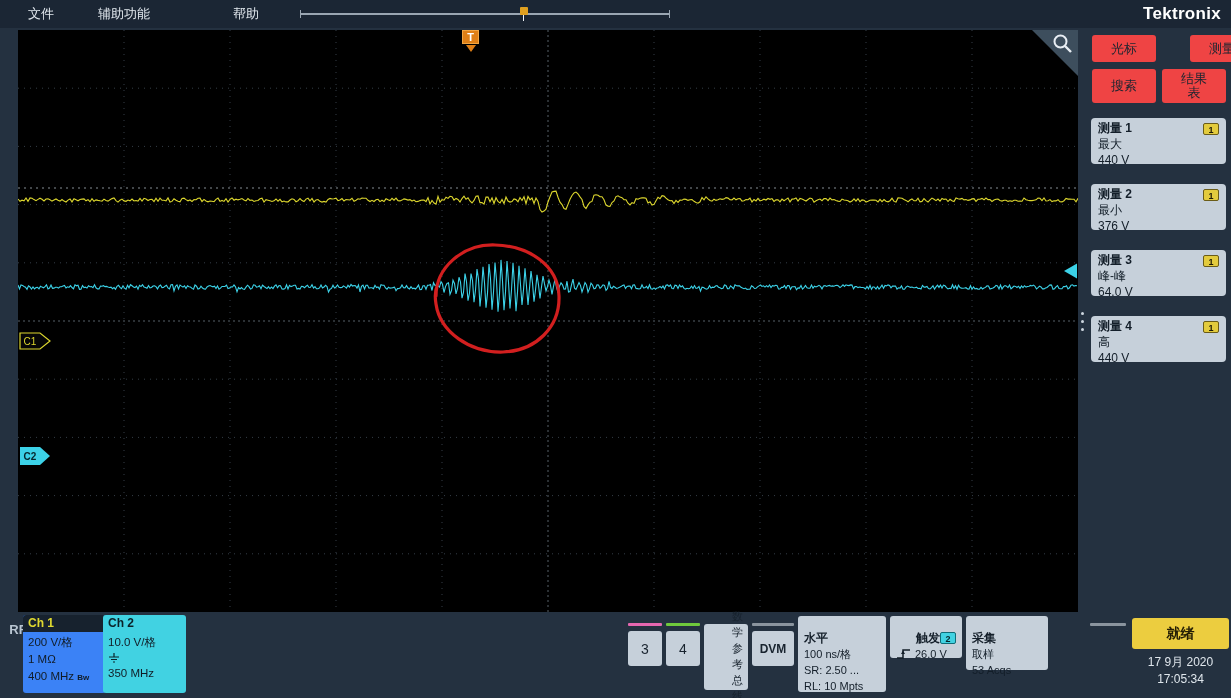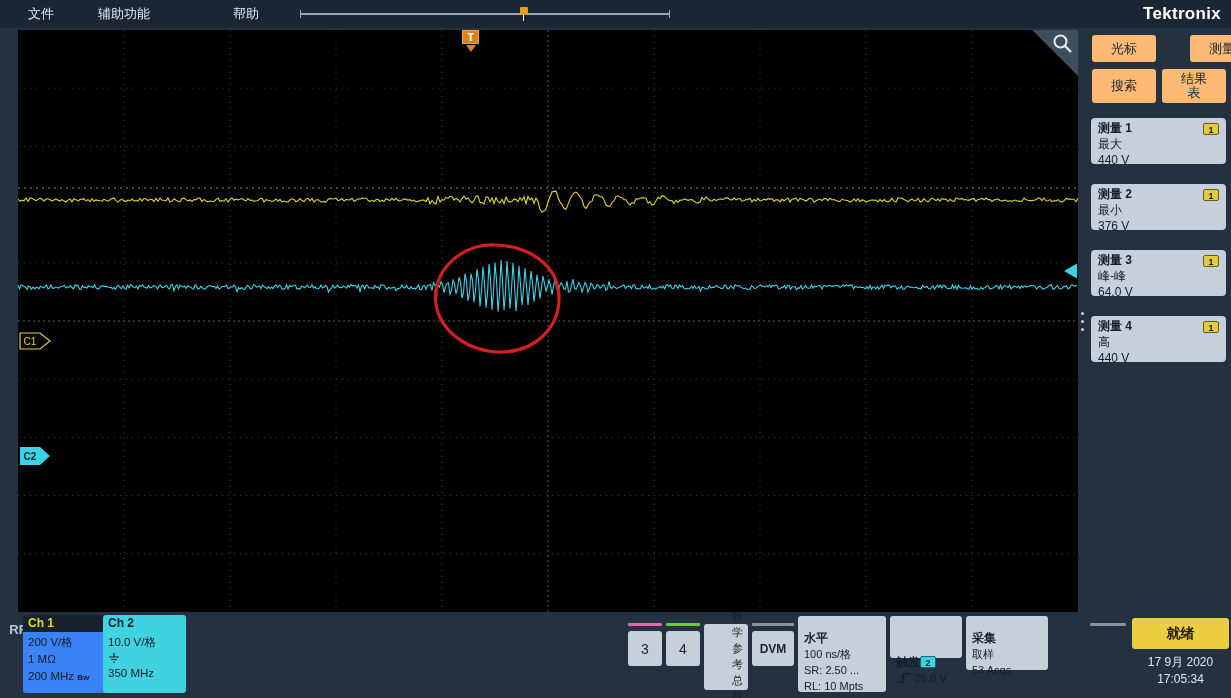--- a/index.html
+++ b/index.html
@@ -32,7 +32,7 @@
 
   
   .right-panel{position:absolute;left:1086px;top:30px;width:145px;height:582px;}
-  .btn{position:absolute;background:#fdba74;border-radius:3px;color:#1a2530;font-size:13px;
+  .btn{position:absolute;background:#ef4444;border-radius:3px;color:#1a2530;font-size:13px;
        display:flex;align-items:center;justify-content:center;text-align:center;cursor:default;}
   #btn-cursor{left:6px;top:5px;width:64px;height:27px;}
   #btn-measure{left:76px;top:5px;width:64px;height:27px;margin-left:28px;}

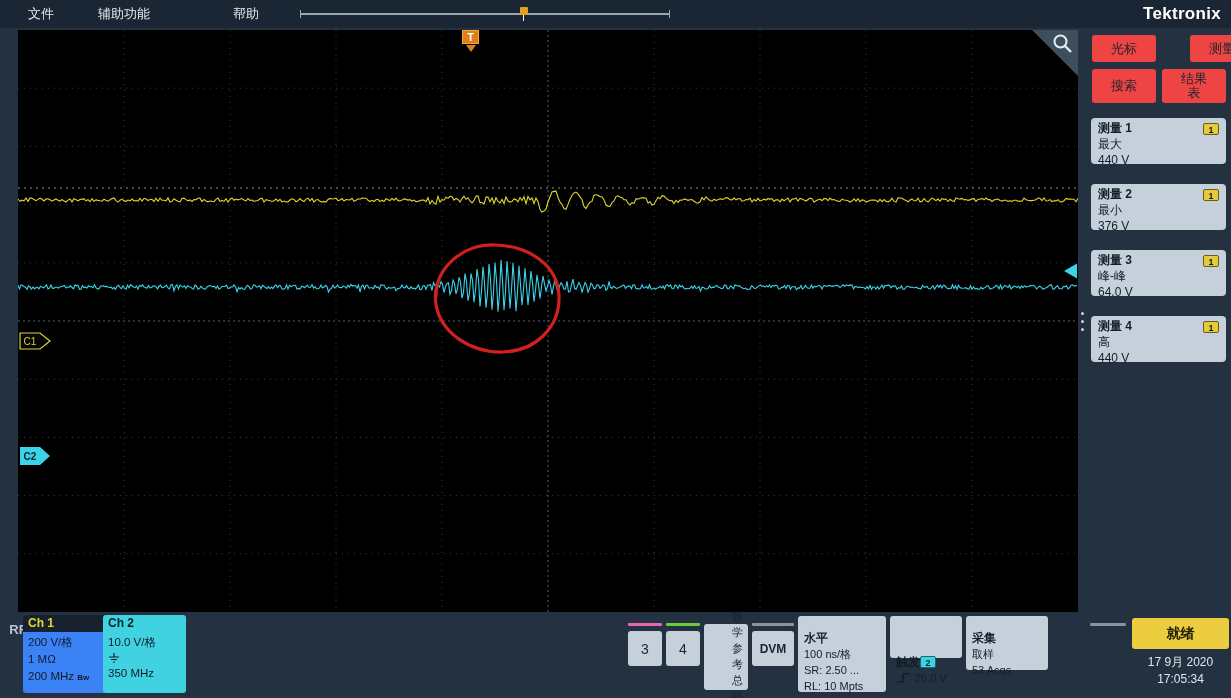--- a/index.html
+++ b/index.html
@@ -78,7 +78,7 @@
   #box-horizontal{left:798px;top:4px;width:88px;height:76px;}
   .box-title{font-weight:bold;font-size:12px;}
   #box-trigger{left:890px;top:4px;width:72px;height:42px;}
-  .trig-head{display:flex;justify-content:flex-start;align-items:center;height:15px;margin-top:24px;}
+  .trig-head{display:flex;justify-content:flex-end;align-items:center;height:15px;}
   .trig-row{display:flex;align-items:center;gap:4px;height:18px;}
   #box-acq{left:966px;top:4px;width:82px;height:54px;}
   #rf-label{left:1090px;top:19px;width:36px;height:35px;color:#b9c5d1;font-size:13px;font-weight:bold;

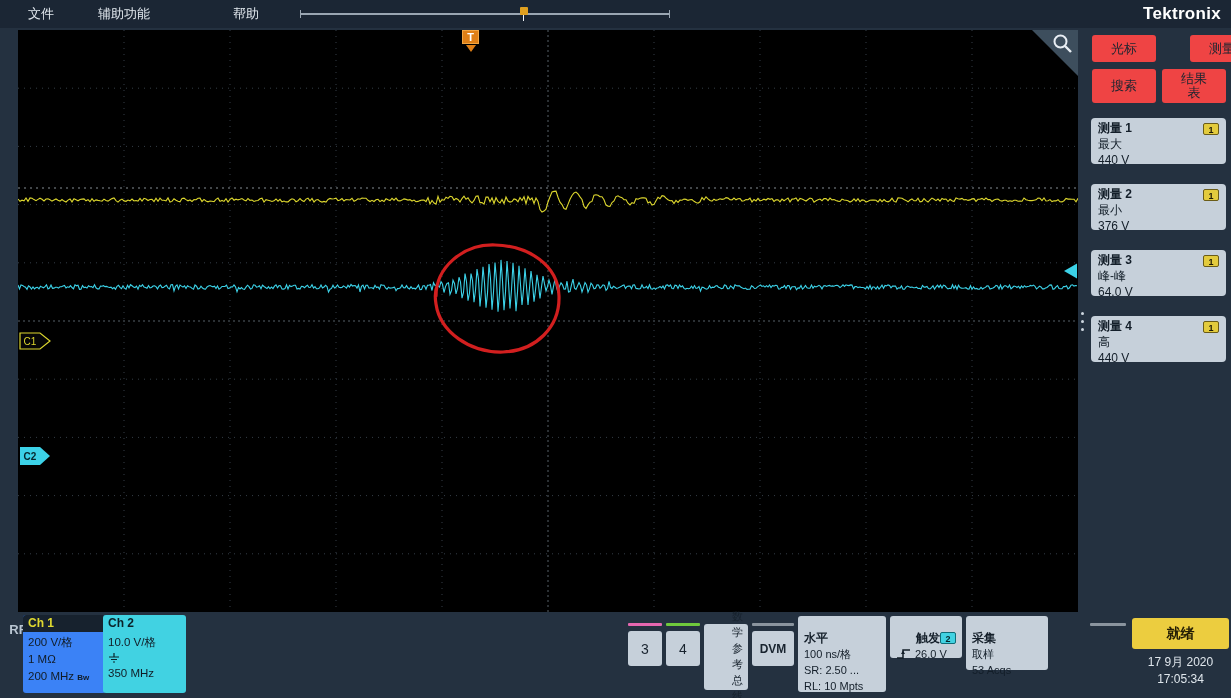--- a/index.html
+++ b/index.html
@@ -206,7 +206,7 @@
         <div>200 V/格</div>
         <div>1 MΩ</div>
         <div>
-          <span>200 MHz</span>
+          <span>400 MHz</span>
           <span class="bw">Bw</span>
         </div>
       </div>

